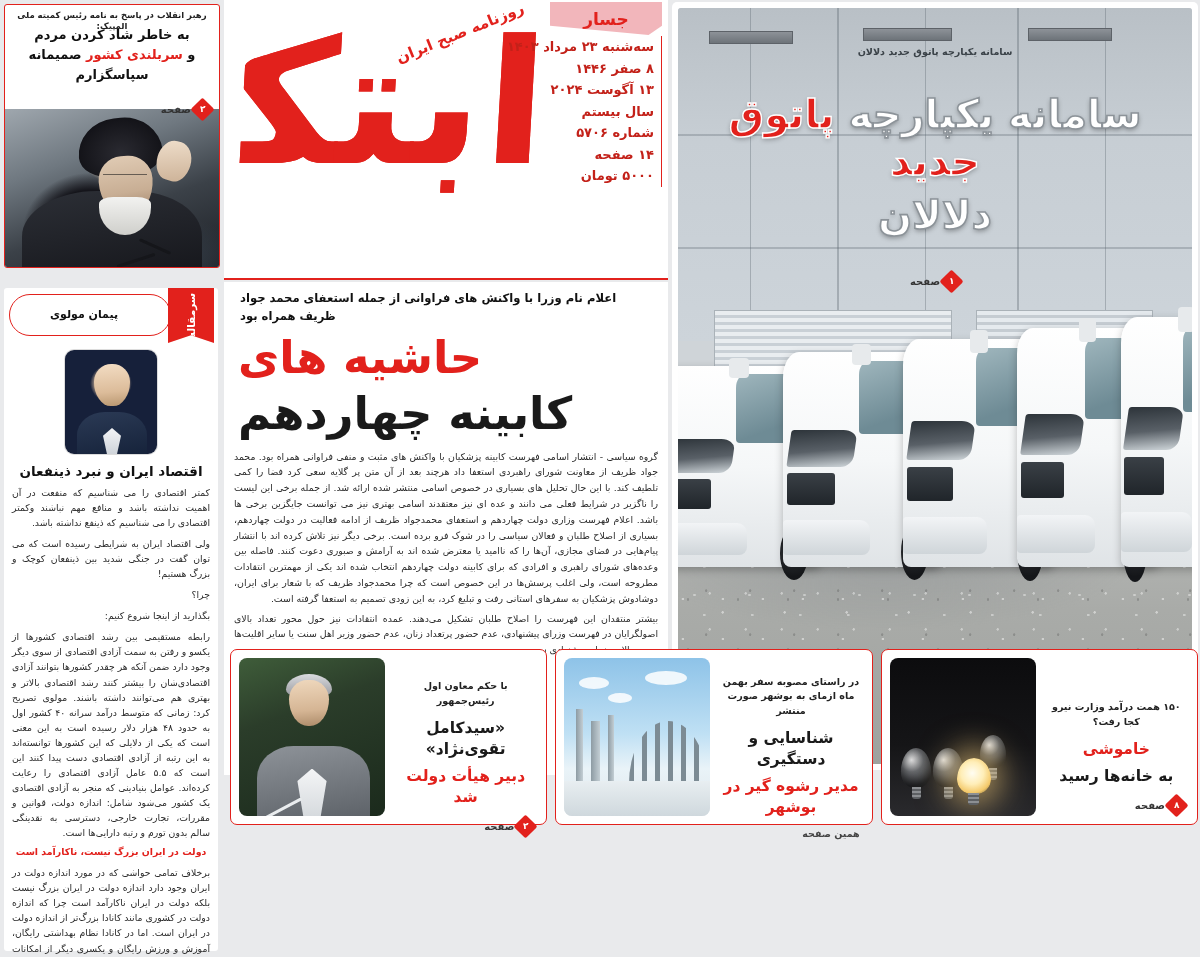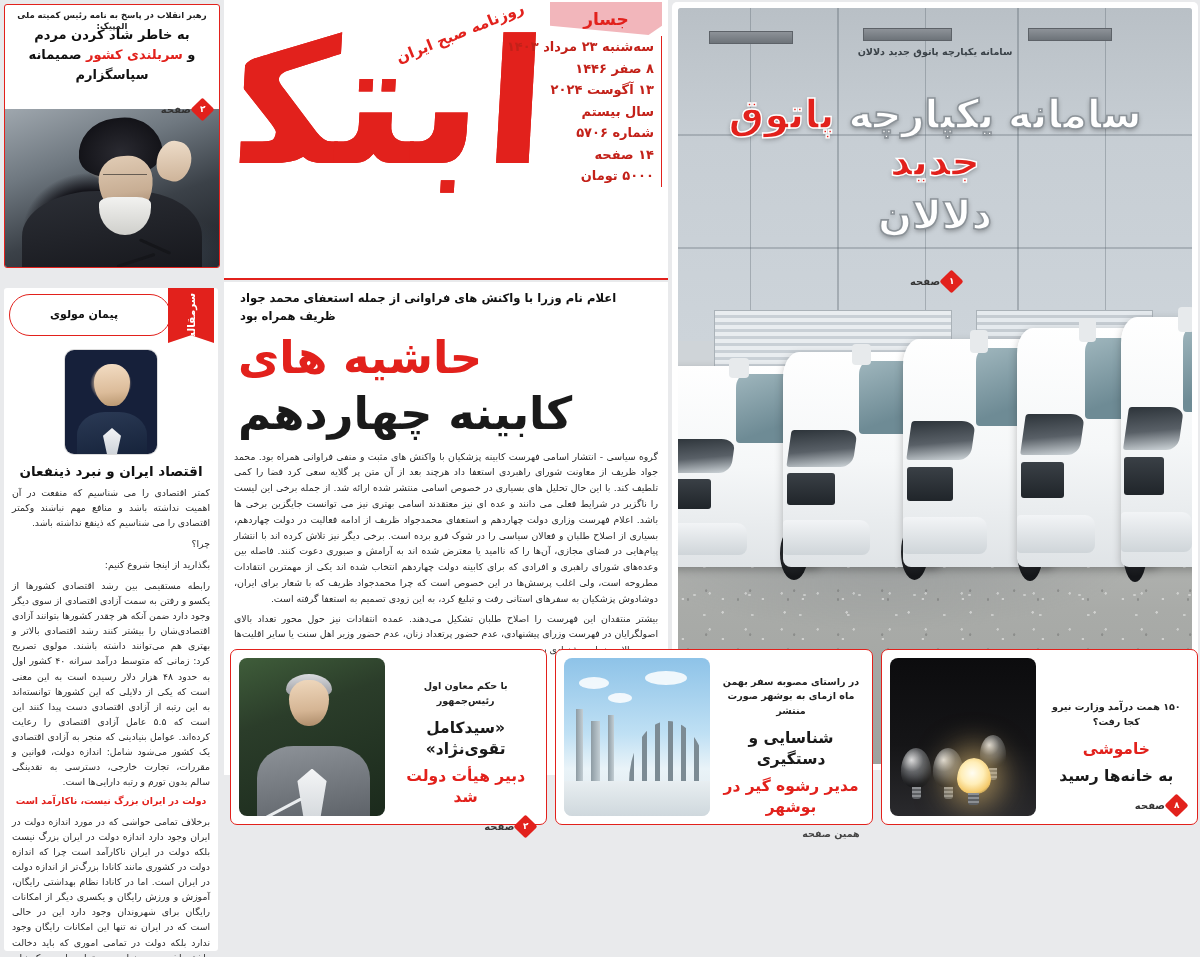--- a/index.html
+++ b/index.html
@@ -534,6 +534,7 @@
       <div class="edit-title">اقتصاد ایران و نبرد ذینفعان</div>
       <div class="edit-body">
         <p>کمتر اقتصادی را می شناسیم که منفعت در آن اهمیت نداشته باشد و منافع مهم نباشند وکمتر اقتصادی را می شناسیم که ذینفع نداشته باشد.</p>
+        <p>ولی اقتصاد ایران به شرایطی رسیده است که می توان گفت در جنگی شدید بین ذینفعان کوچک و بزرگ هستیم!</p>
         <p>چرا؟</p>
         <p>بگذارید از اینجا شروع کنیم:</p>
         <p>رابطه مستقیمی بین رشد اقتصادی کشورها از یکسو و رفتن به سمت آزادی اقتصادی از سوی دیگر وجود دارد ضمن آنکه هر چقدر کشورها بتوانند آزادی اقتصادی‌شان را بیشتر کنند رشد اقتصادی بالاتر و بهتری هم می‌توانند داشته باشند. مولوی تصریح کرد: زمانی که متوسط درآمد سرانه ۴۰ کشور اول به حدود ۴۸ هزار دلار رسیده است به این معنی است که یکی از دلایلی که این کشورها توانسته‌اند به این رتبه از آزادی اقتصادی دست پیدا کنند این است که ۵.۵ عامل آزادی اقتصادی را رعایت کرده‌اند. عوامل بنیادینی که منجر به آزادی اقتصادی یک کشور می‌شود شامل: اندازه دولت، قوانین و مقررات، تجارت خارجی، دسترسی به نقدینگی سالم بدون تورم و رتبه دارایی‌ها است.</p>

